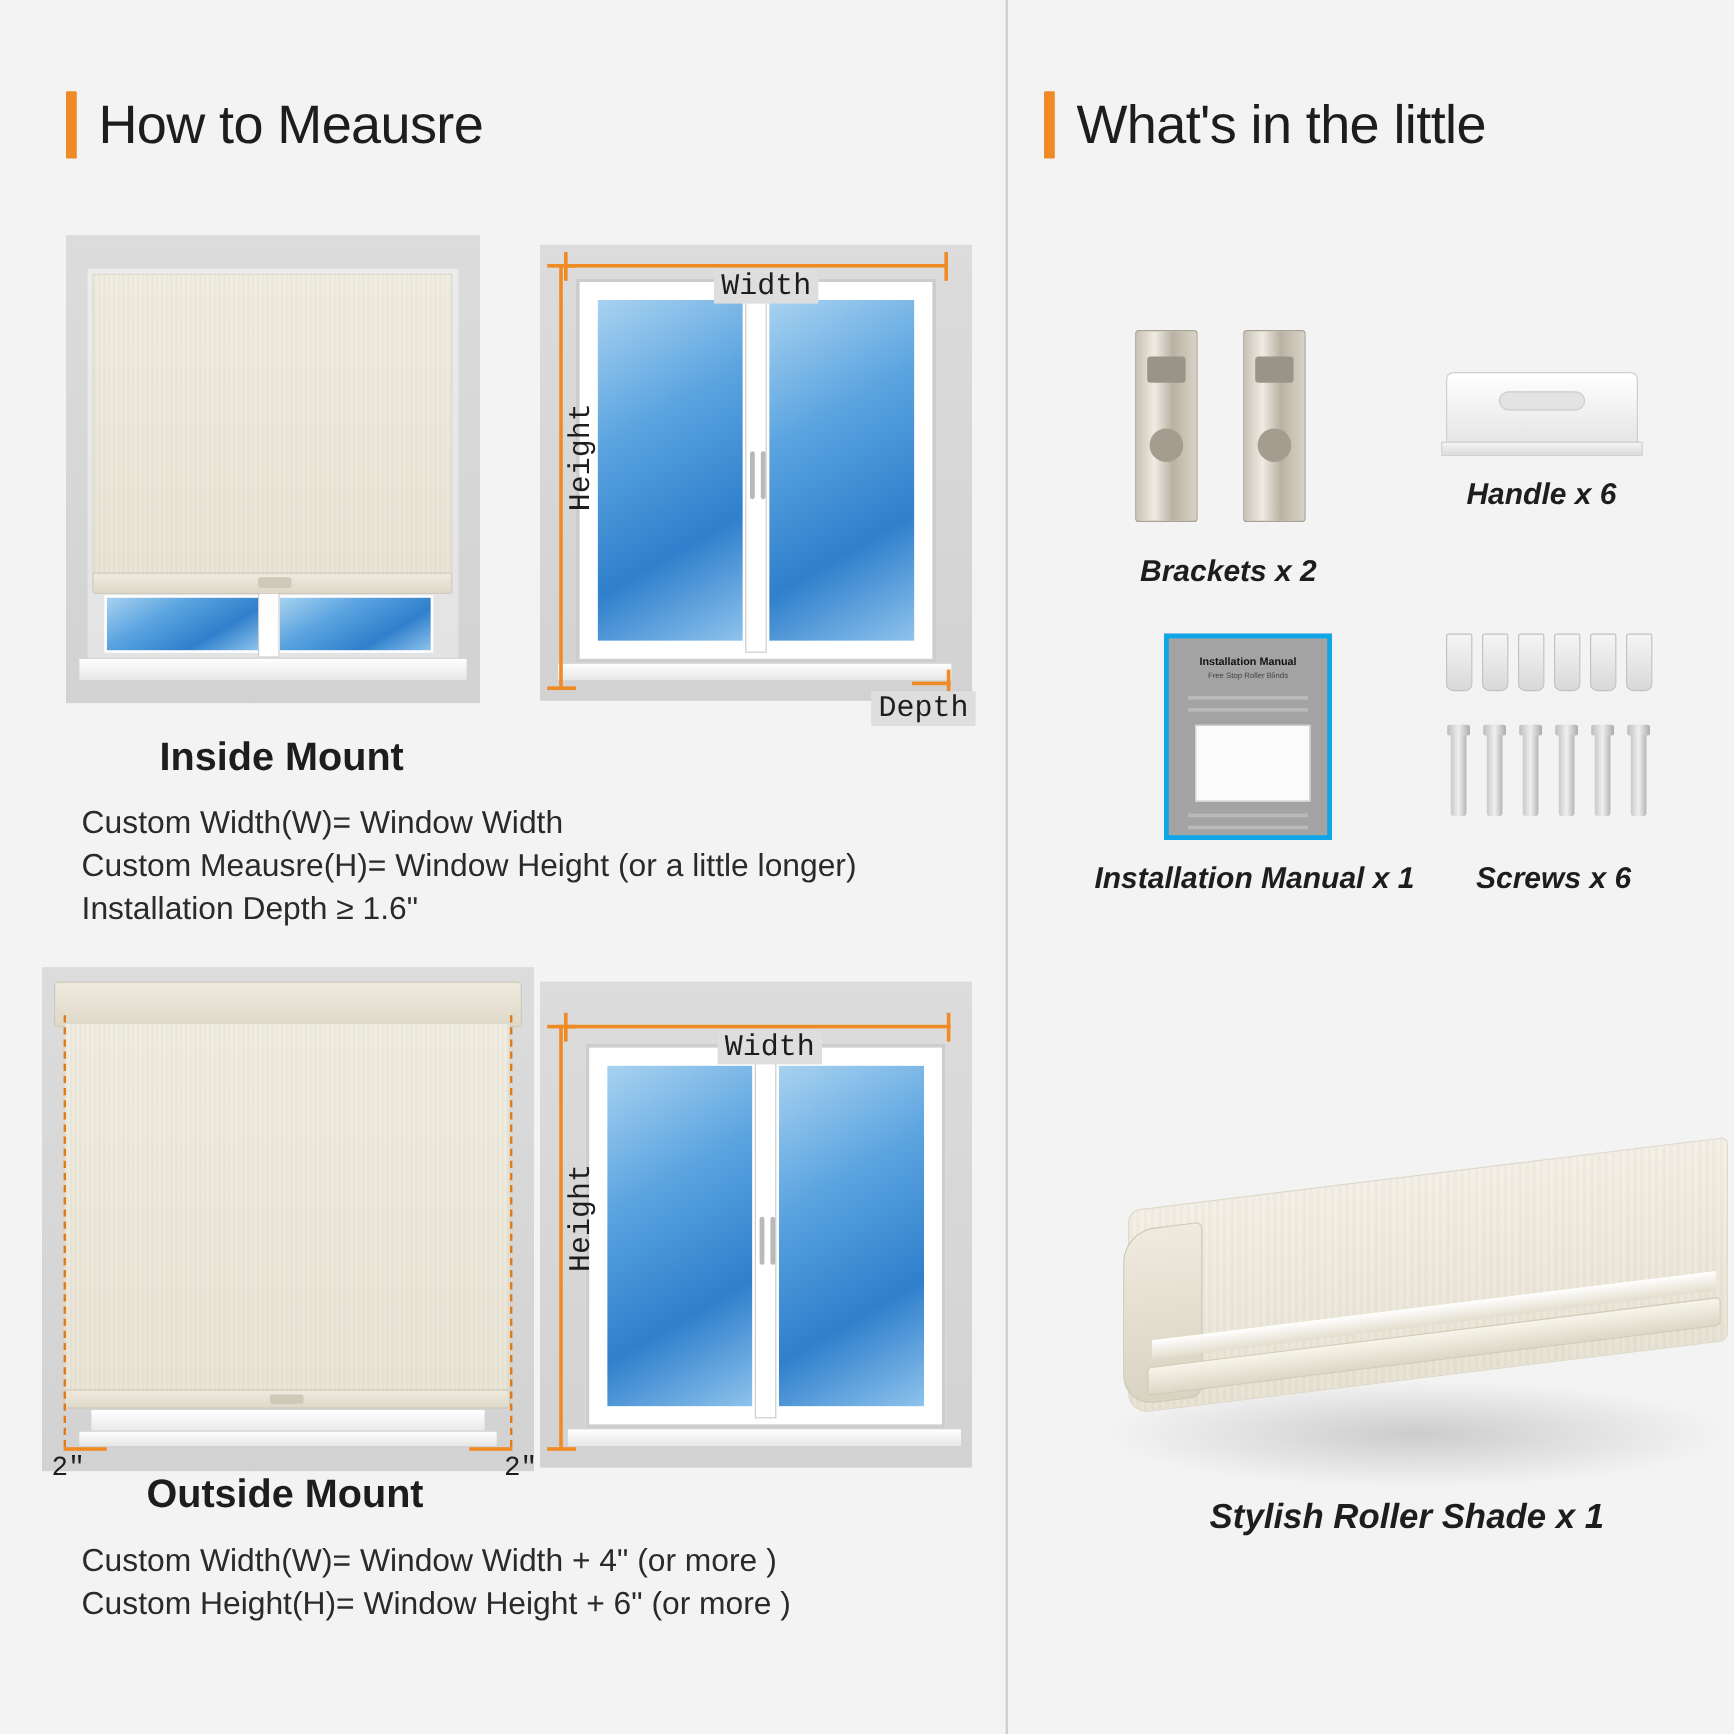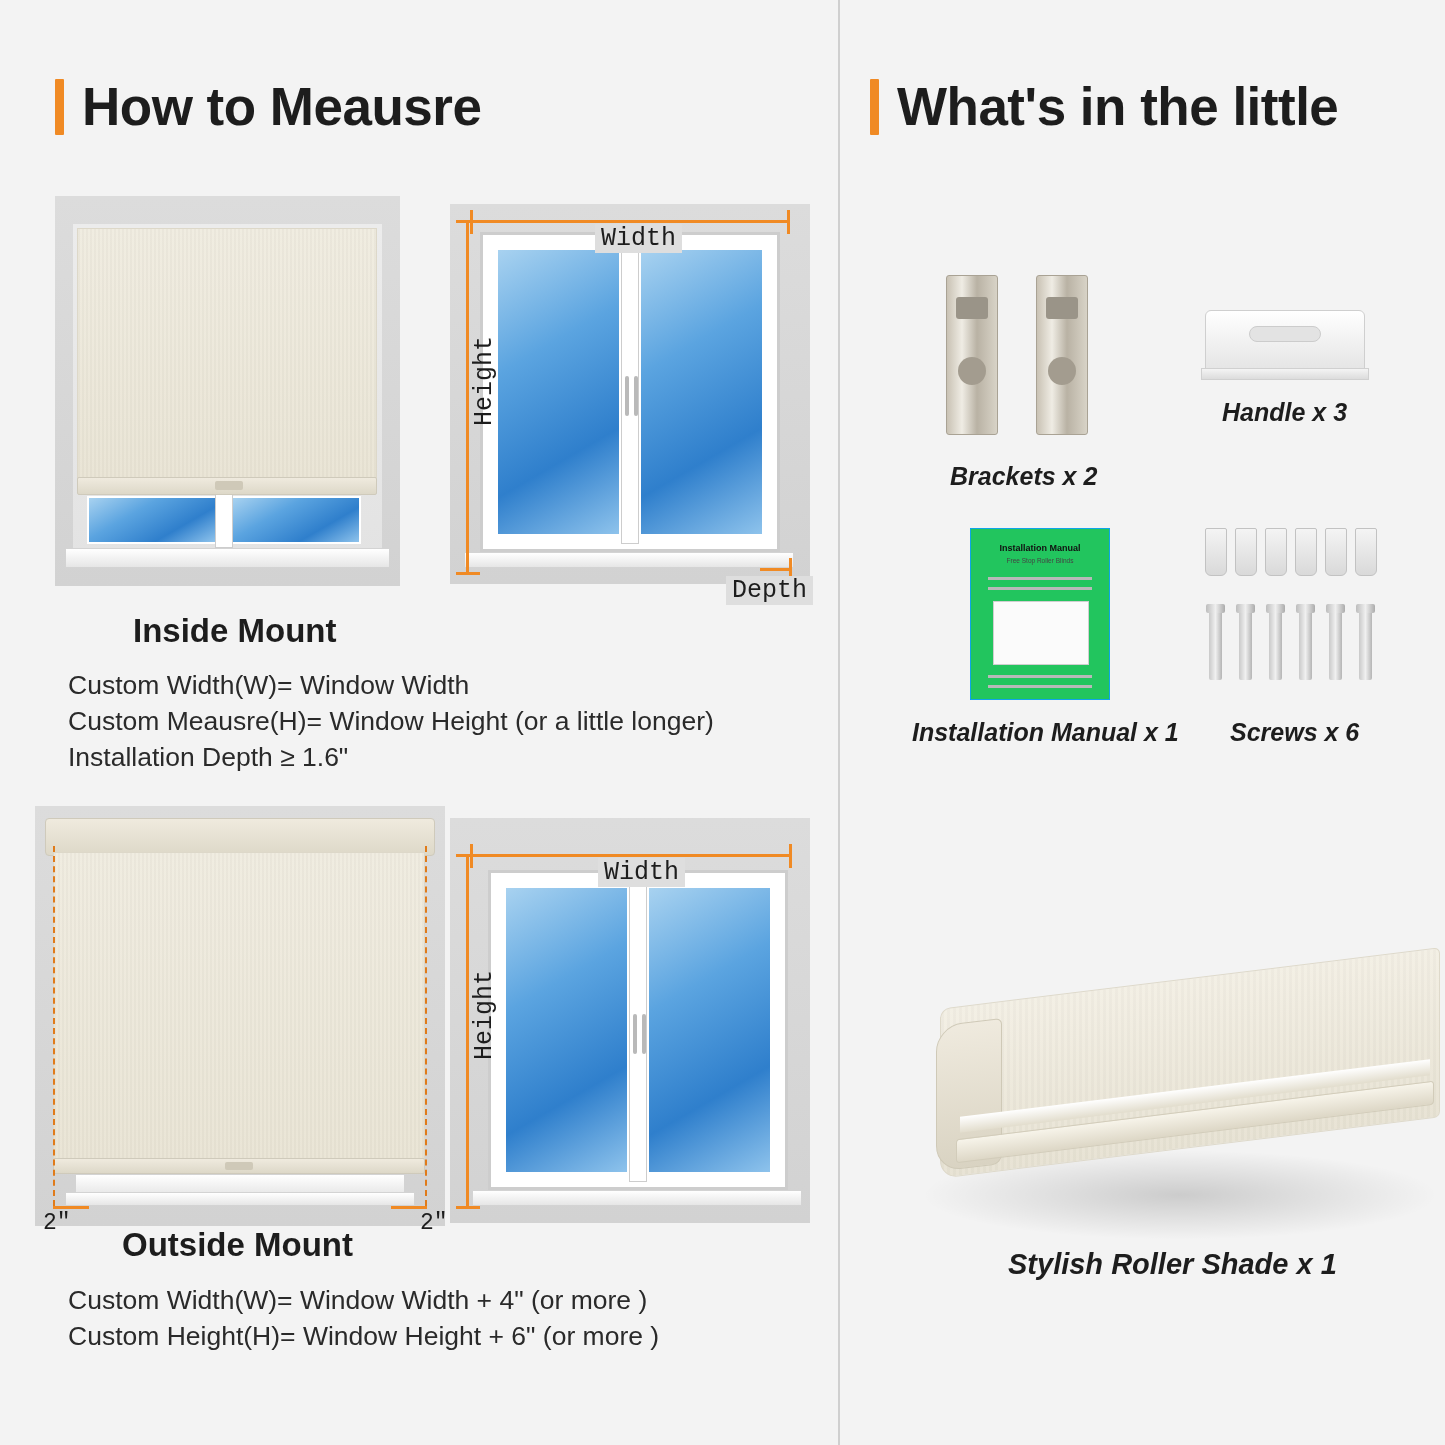--- a/index.html
+++ b/index.html
@@ -26,7 +26,7 @@
     width:9px; height:56px; background:#f08a24; margin-right:18px; border-radius:1px;
   }
   .heading .txt {
-    font-size:53px; font-weight:bold; letter-spacing:-0.5px; color:#1d1d1d;
+    font-size:45px; font-weight:normal; letter-spacing:-0.5px; color:#1d1d1d;
     white-space:nowrap;
   }
   #h-left { left:55px; top:76px; }

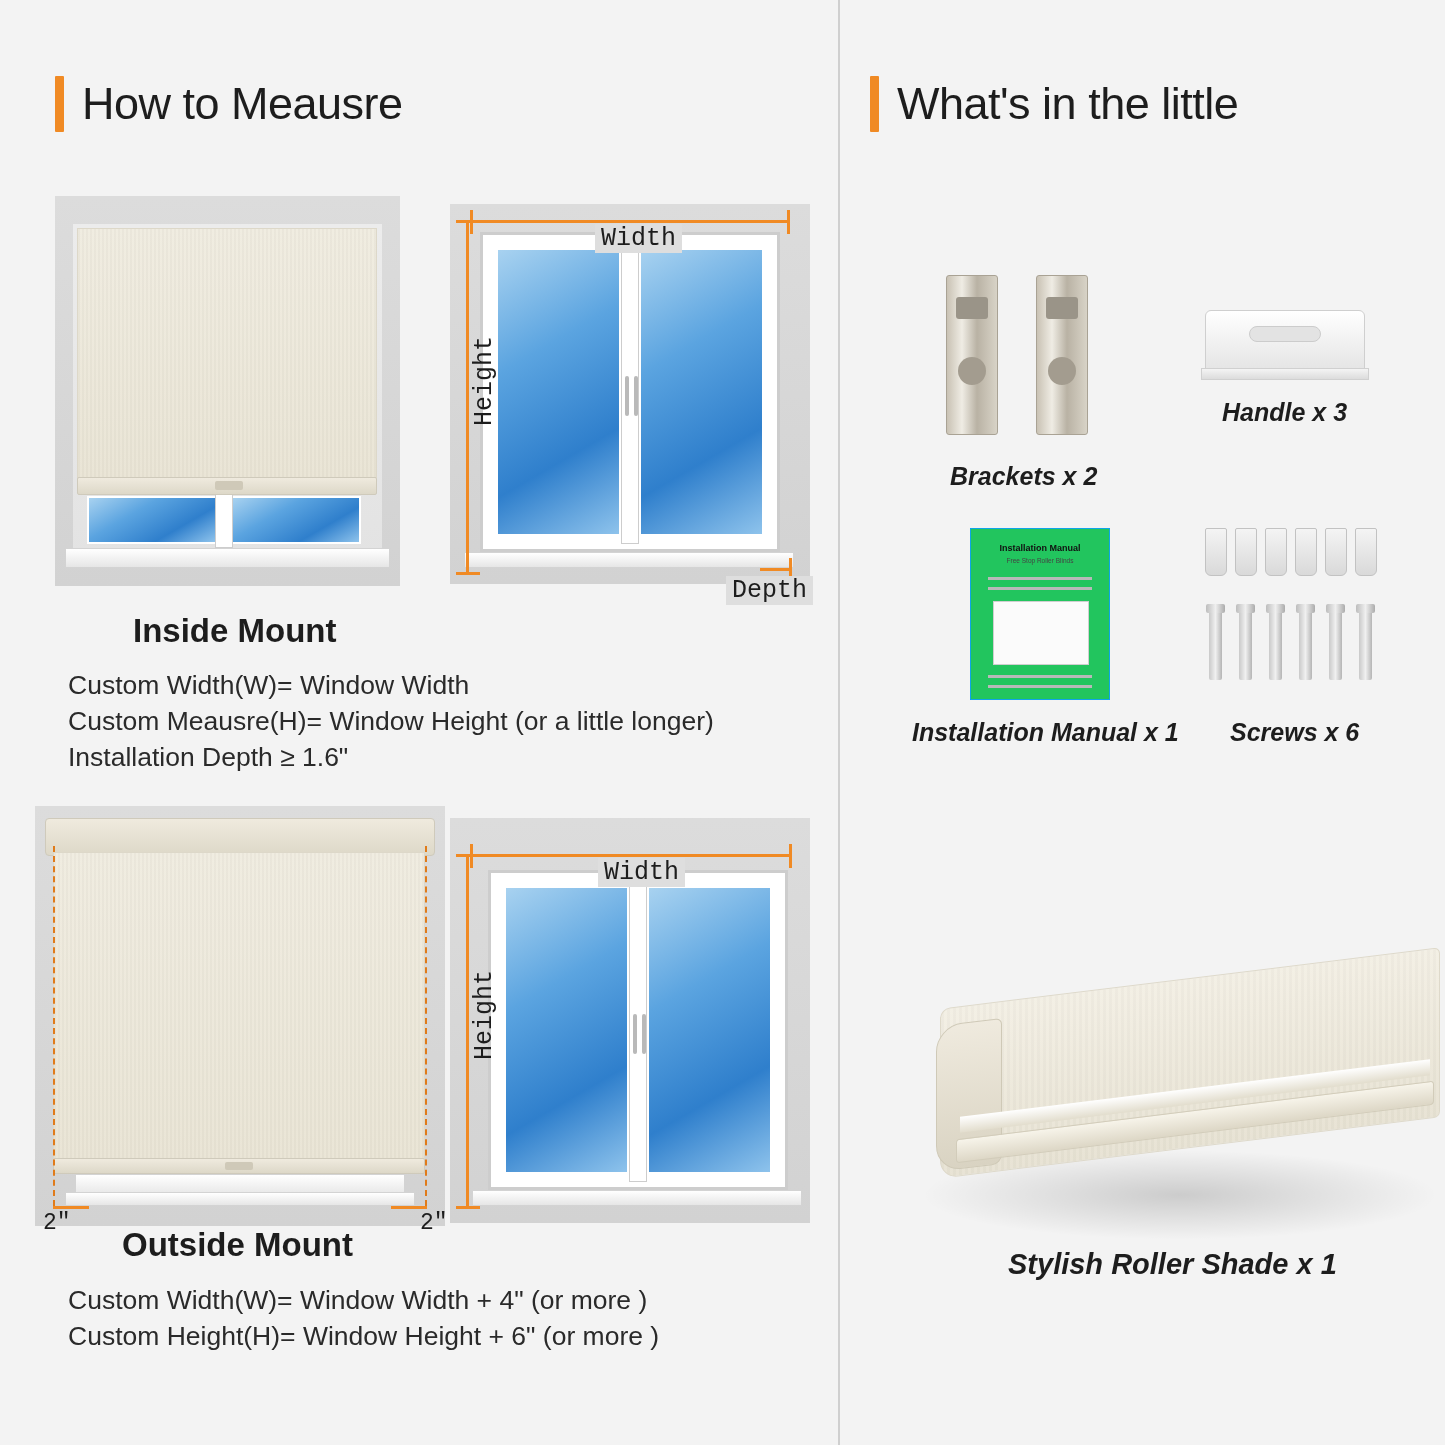--- a/index.html
+++ b/index.html
@@ -276,7 +276,7 @@
     <div style="position:absolute; left:44px; top:16px; width:72px; height:16px; background:#e3e3e3; border:1px solid #cccccc; border-radius:8px;"></div>
     <div style="position:absolute; left:-4px; top:58px; width:168px; height:12px; background:linear-gradient(180deg,#f4f4f4,#dcdcdc); border:1px solid #d0d0d0;"></div>
   </div>
-  <div class="part-label" style="left:1222px; top:398px;">Handle x 3</div>
+  <div class="part-label" style="left:1222px; top:398px;">Handle x 6</div>
 
   <div class="manual" style="left:970px; top:528px; width:140px; height:172px;">
     <div style="position:absolute; left:10px; top:14px; right:10px; font-size:9px; font-weight:bold; text-align:center; color:#111;">Installation Manual</div>

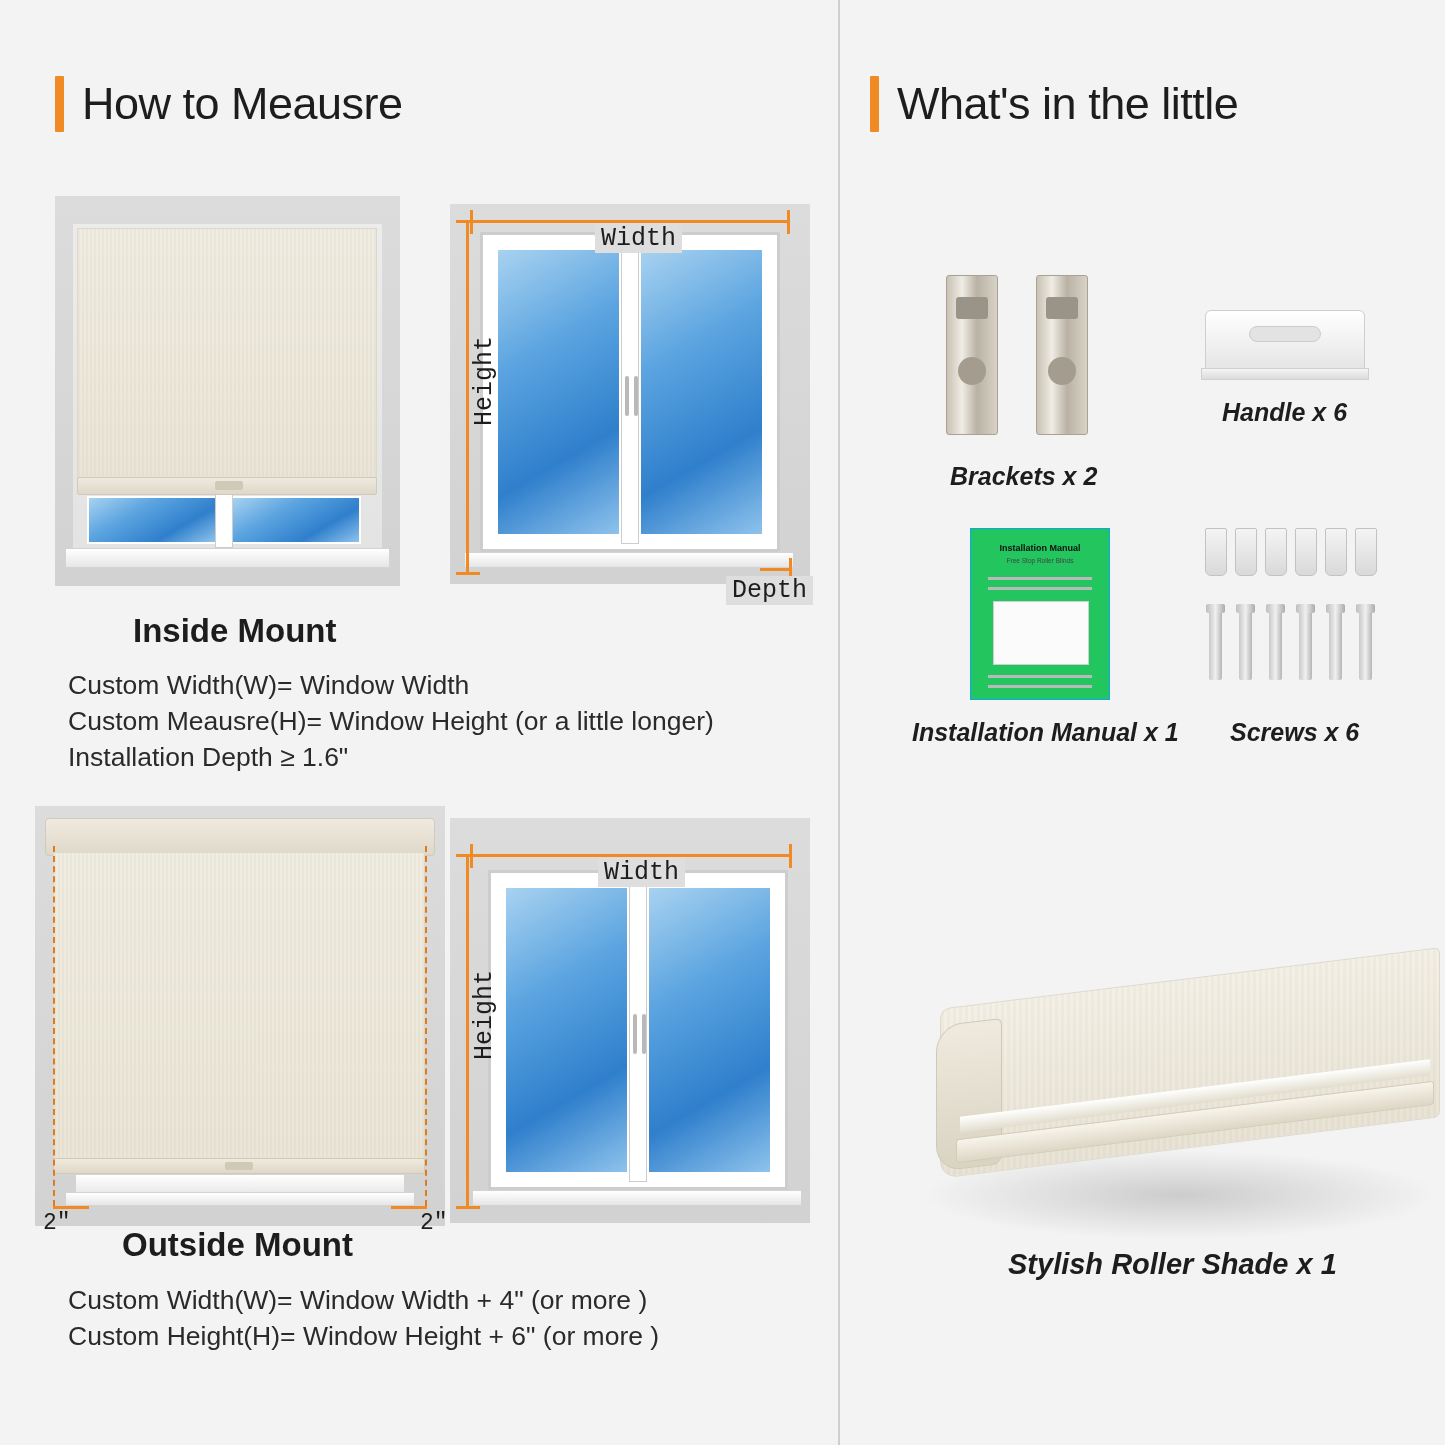--- a/index.html
+++ b/index.html
@@ -113,7 +113,7 @@
     border-radius:6px 6px 3px 3px;
   }
   .manual {
-    position:absolute; background:#22c55e; border:1px solid #0ea5e9;
+    position:absolute; background:#a3a3a3; border:4px solid #0ea5e9;
   }
   .manual .mline {
     position:absolute; left:12%; right:12%; height:3px; background:#b9b9b9;

